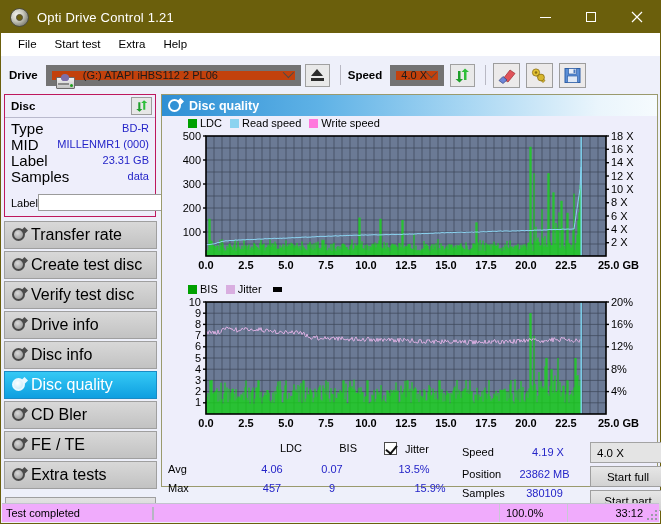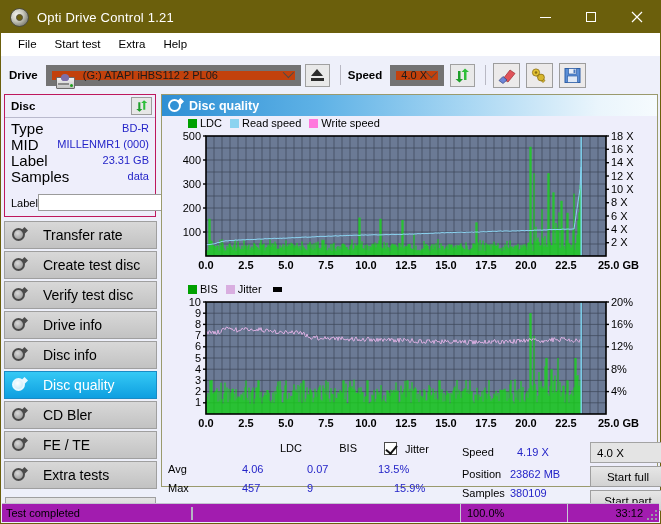--- a/index.html
+++ b/index.html
@@ -131,7 +131,7 @@
     background:linear-gradient(#35c9f5,#0e9fe0);
     border:1px solid #1a8bc4;
   }
-  .navbtn .lbl{margin-left:16px;font-size:14px;color:#000;}
+  .navbtn .lbl{margin-left:4px;font-size:16px;color:#000;}
   .navbtn.active .lbl{color:#fff;}
   .nav-icon{width:16px;height:16px;position:relative;flex:none;}
   .nav-icon .ring{

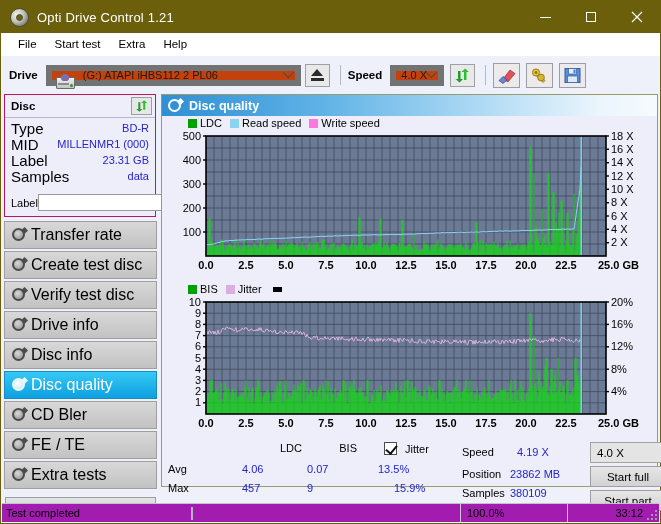--- a/index.html
+++ b/index.html
@@ -180,7 +180,7 @@
   .stats-left{width:300px;position:relative;}
   .stats-right{flex:1;position:relative;}
   .st{position:absolute;font-size:11px;color:#000;white-space:nowrap;}
-  .stv{position:absolute;font-size:11px;color:#2424c8;white-space:nowrap;text-align:left;}
+  .stv{position:absolute;font-size:11px;color:#2424c8;white-space:nowrap;text-align:center;}
   .chk{
     position:absolute;width:13px;height:13px;border:1px solid #4a4a4a;background:#fff;box-sizing:border-box;
   }

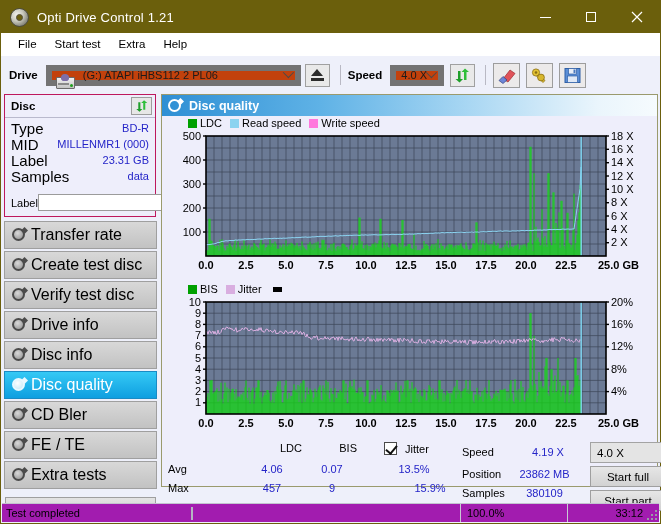--- a/index.html
+++ b/index.html
@@ -201,7 +201,7 @@
   
   .statusbar{
     position:absolute;left:1px;right:1px;bottom:1px;height:18px;display:flex;align-items:center;
-    background:#a21caf;border-top:1px solid #c3c3cf;gap:39px;
+    background:#f0abfc;border-top:1px solid #c3c3cf;
   }
   .sb-cell{height:18px;display:flex;align-items:center;box-sizing:border-box;}
   .sb-text{width:147px;padding-left:4px;font-size:11px;}

